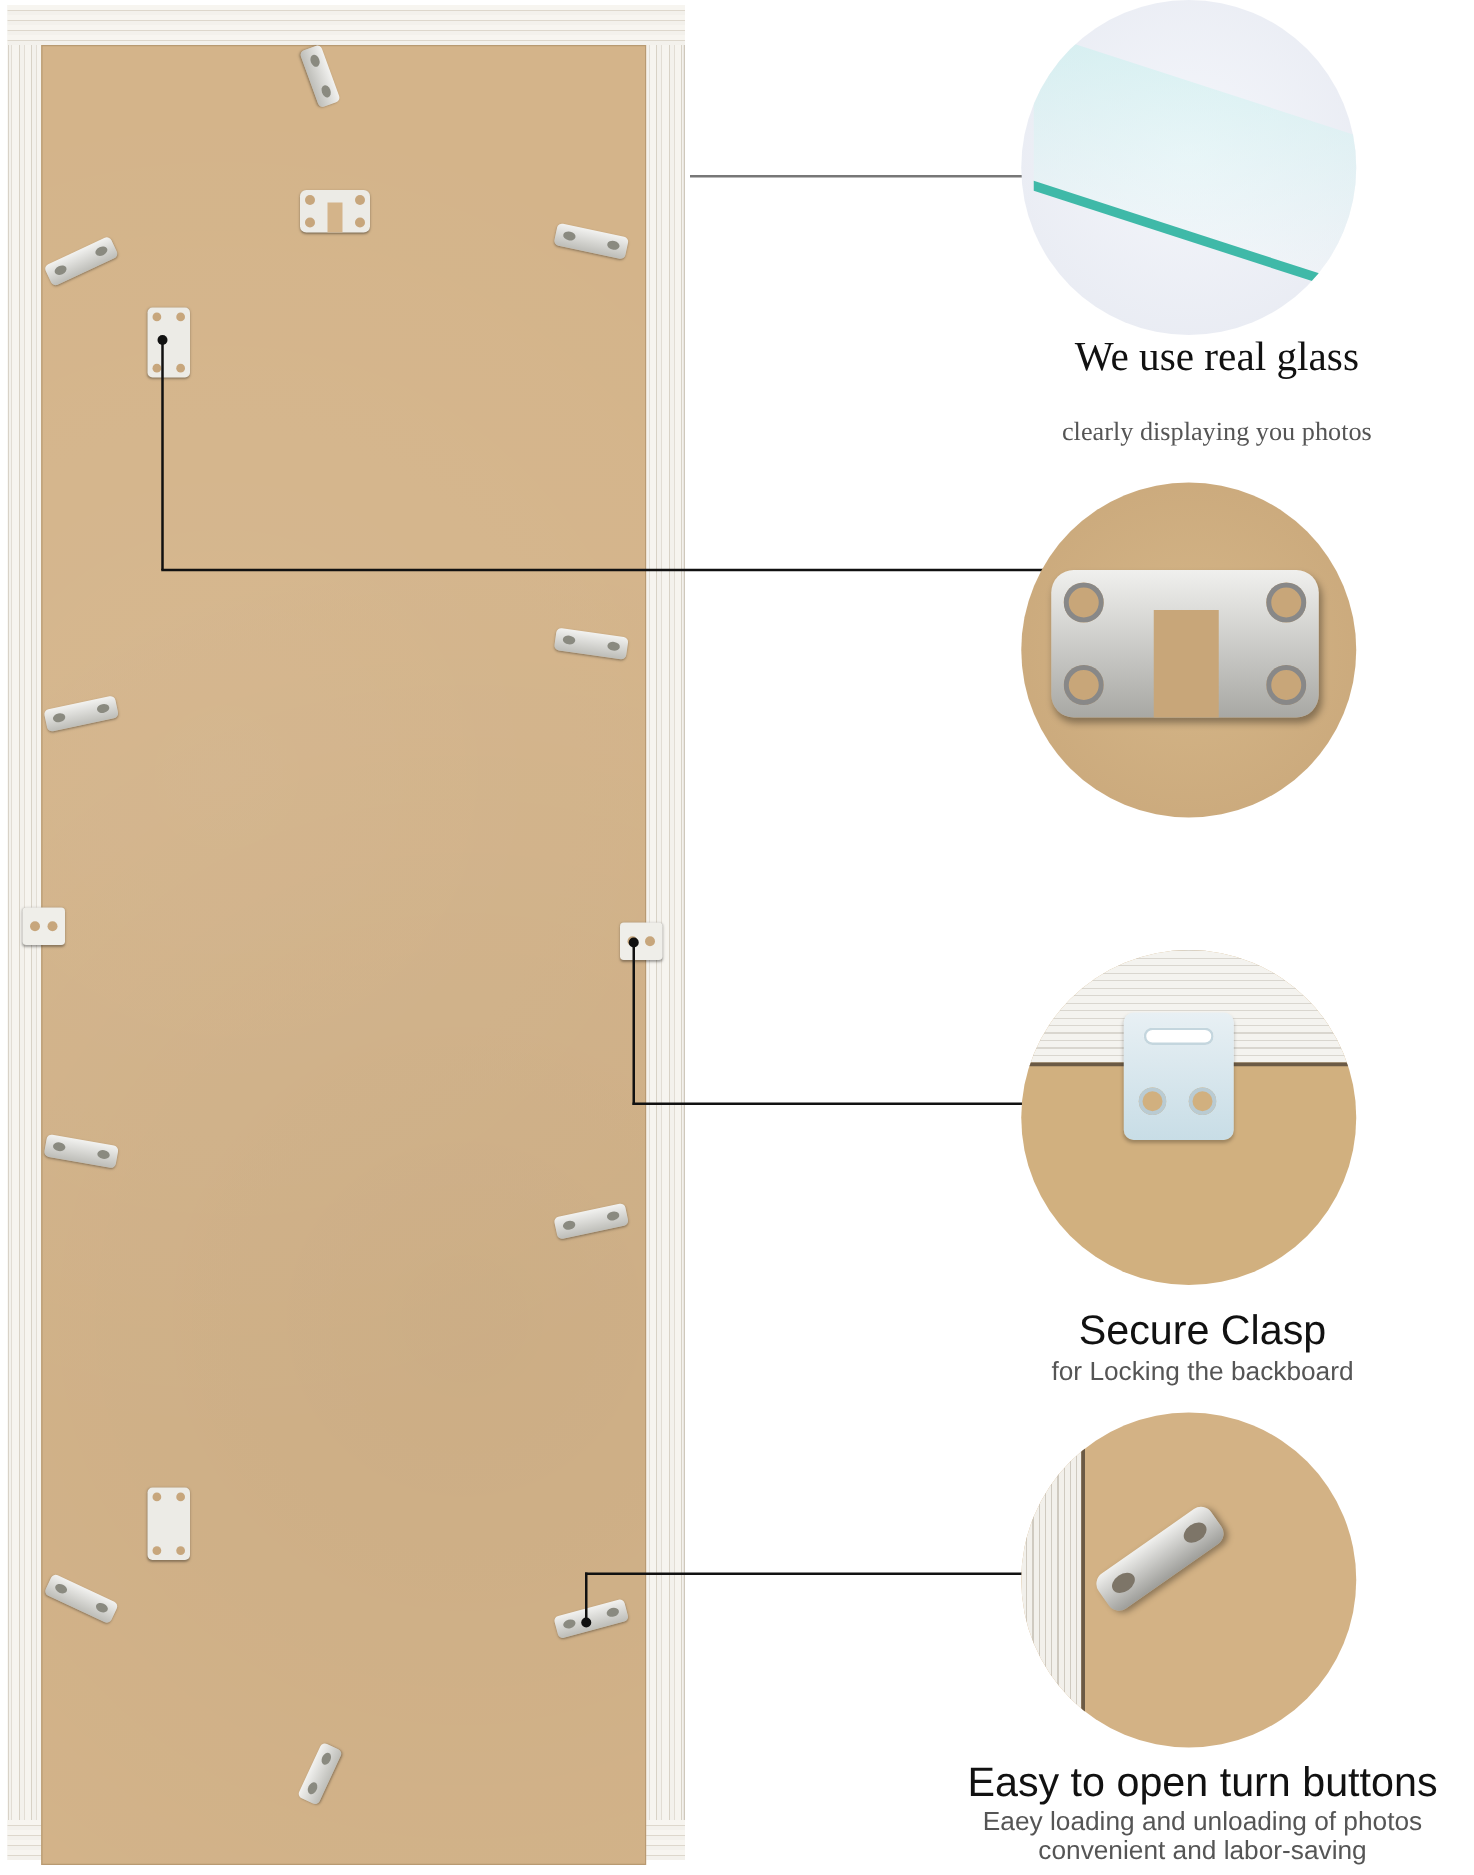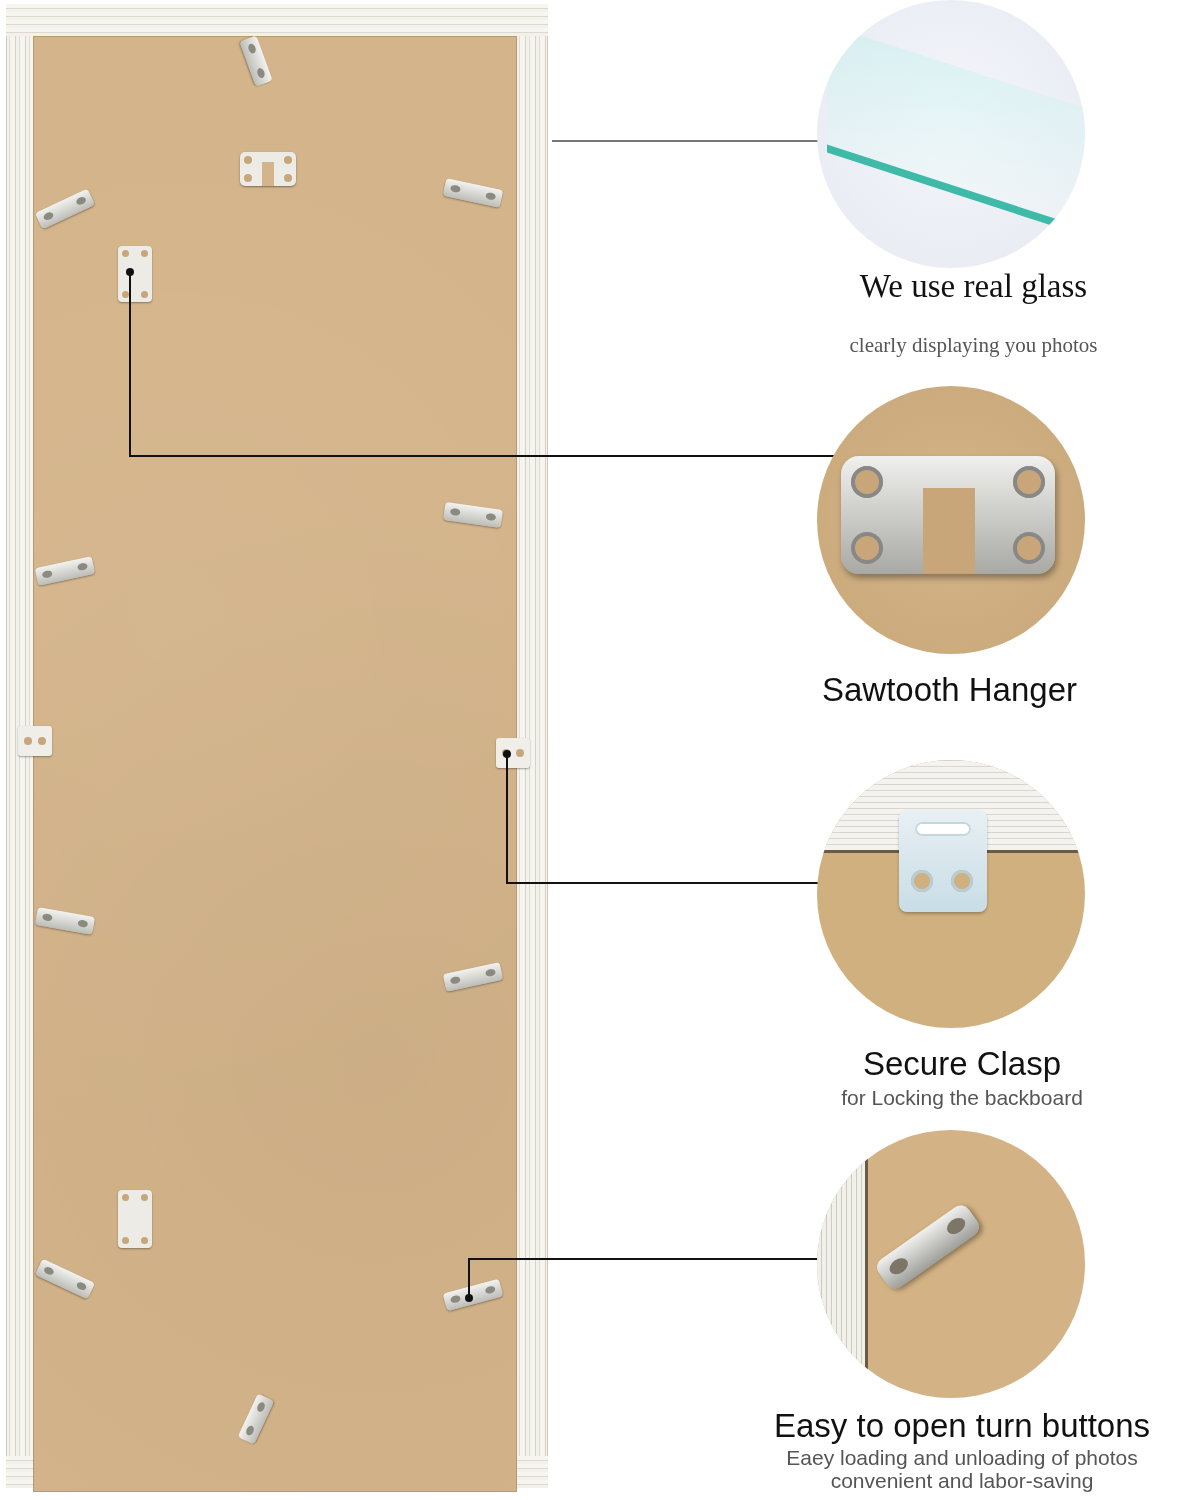--- a/index.html
+++ b/index.html
@@ -128,7 +128,6 @@
   </div>
 </div>
 <div class="text-block" style="left:720px;top:672px;width:459px;">
-  <div class="title">Sawtooth Hanger</div>
 </div>
 
 <div class="circle c-clasp">

